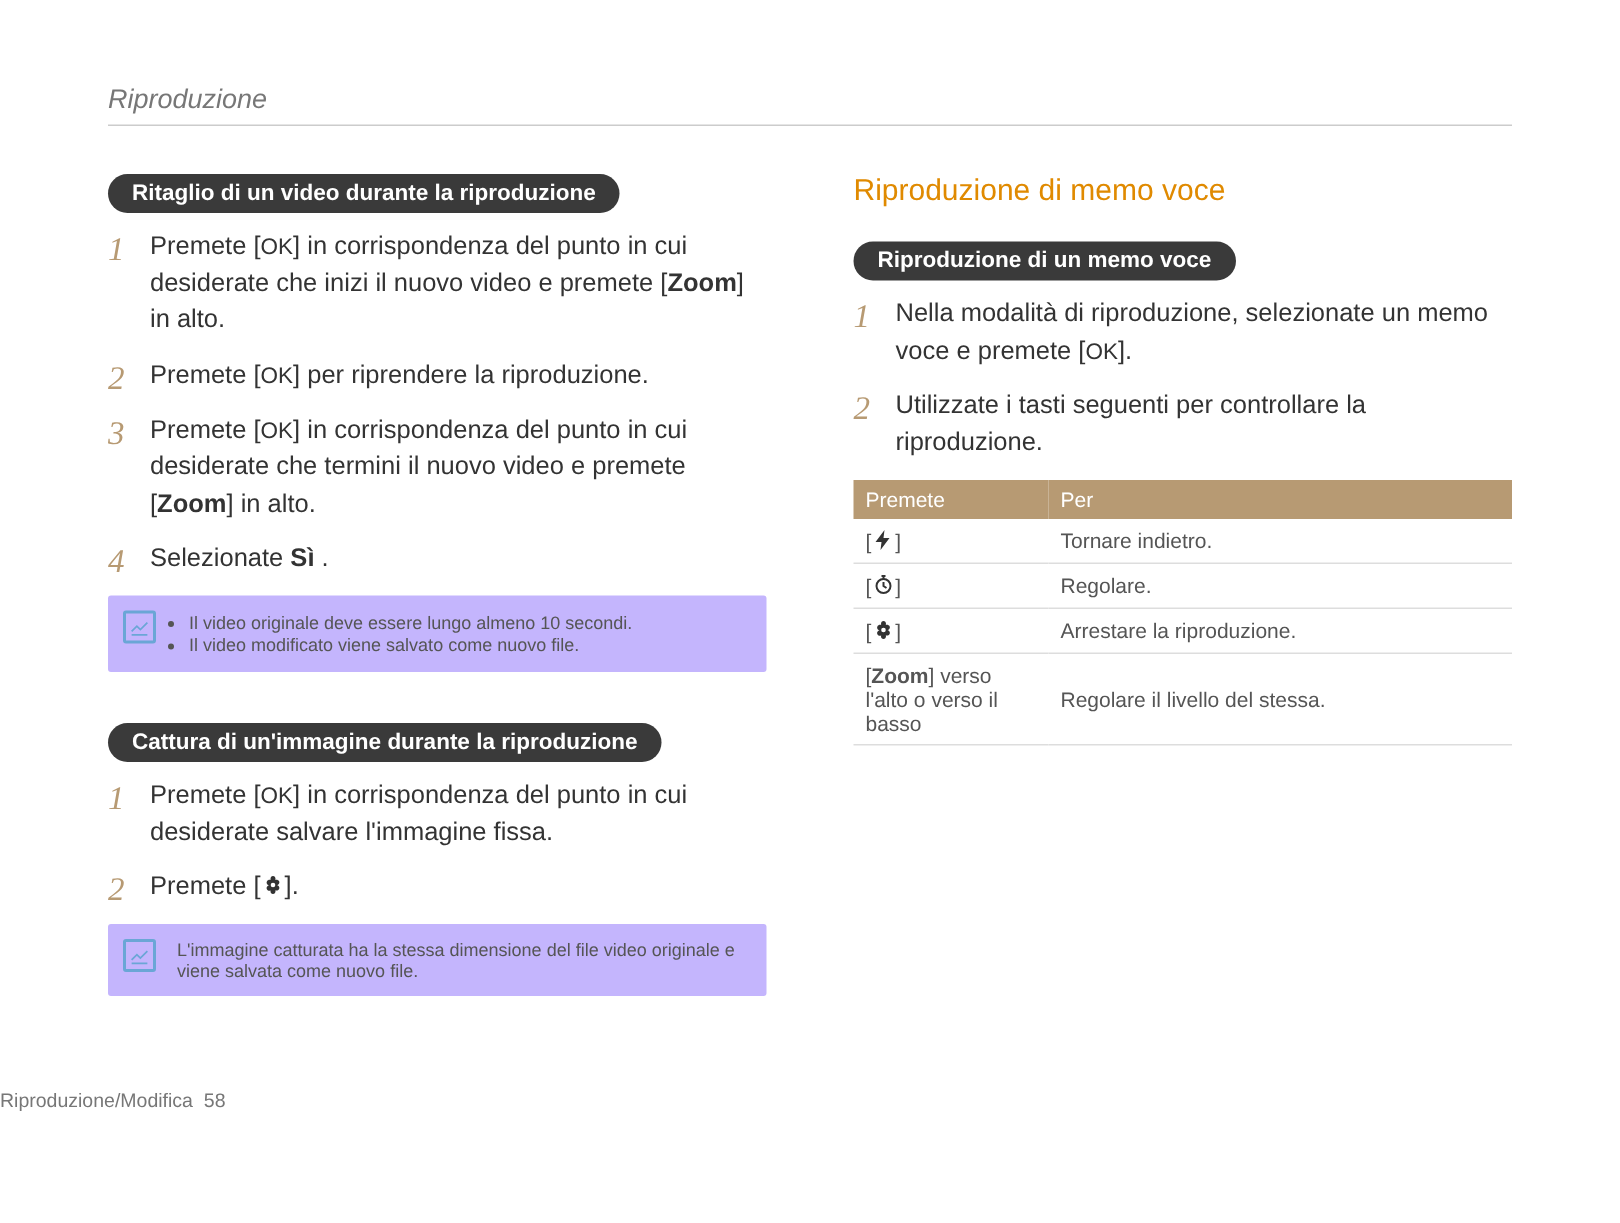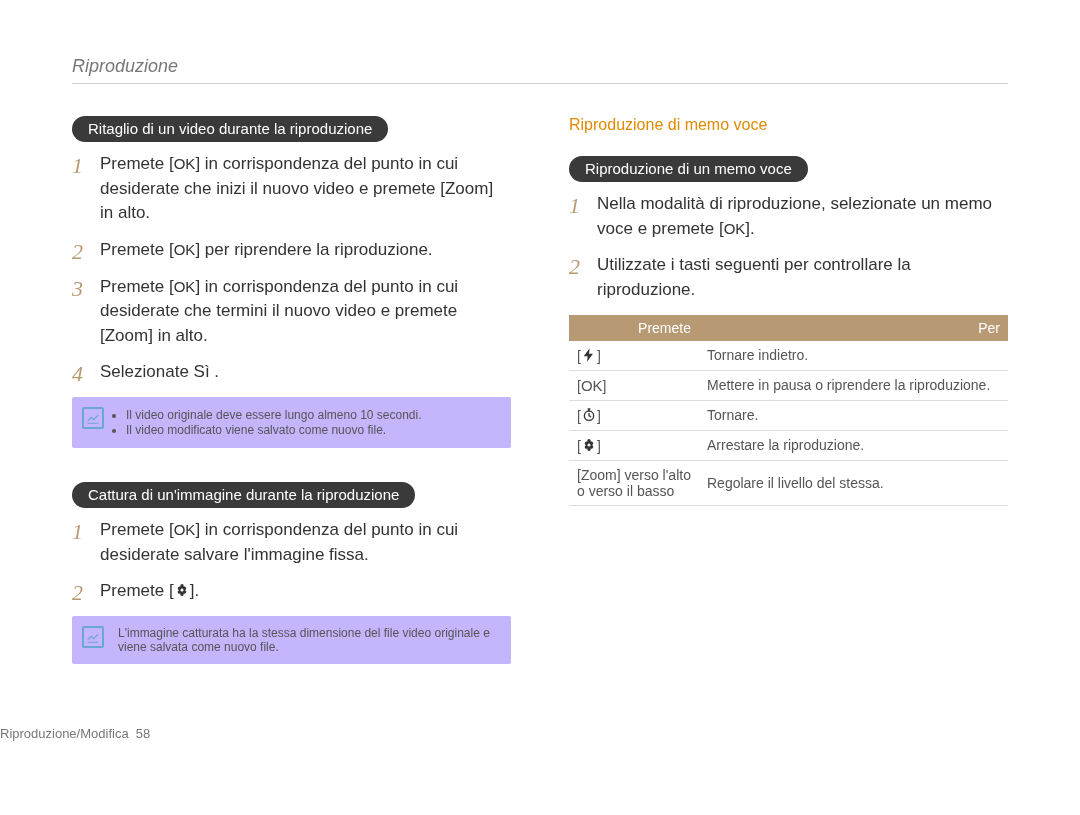--- a/index.html
+++ b/index.html
@@ -8,7 +8,7 @@
   .breadcrumb { font-style: italic; color: #777; font-size: 18px; margin-bottom: 6px; border-bottom: 1px solid #ccc; padding-bottom: 6px; }
   .columns { display: flex; gap: 58px; margin-top: 32px; }
   .col { flex: 1 1 0; }
-  .pill { display: inline-block; background: #3a3a3a; color: #fff; border-radius: 16px; padding: 4px 16px 5px 16px; font-size: 15px; font-weight: normal; margin-bottom: 10px; }
+  .pill { display: inline-block; background: #3a3a3a; color: #fff; border-radius: 16px; padding: 4px 16px 5px 16px; font-size: 15px; font-weight: bold; margin-bottom: 10px; }
   .section-title { color: #e08a00; font-size: 16px; margin-bottom: 22px; font-weight: normal; }
   ol.steps { list-style: none; counter-reset: step; margin-left: 0; }
   ol.steps > li { position: relative; padding-left: 28px; font-size: 17px; line-height: 1.45; color: #333; margin-bottom: 12px; }

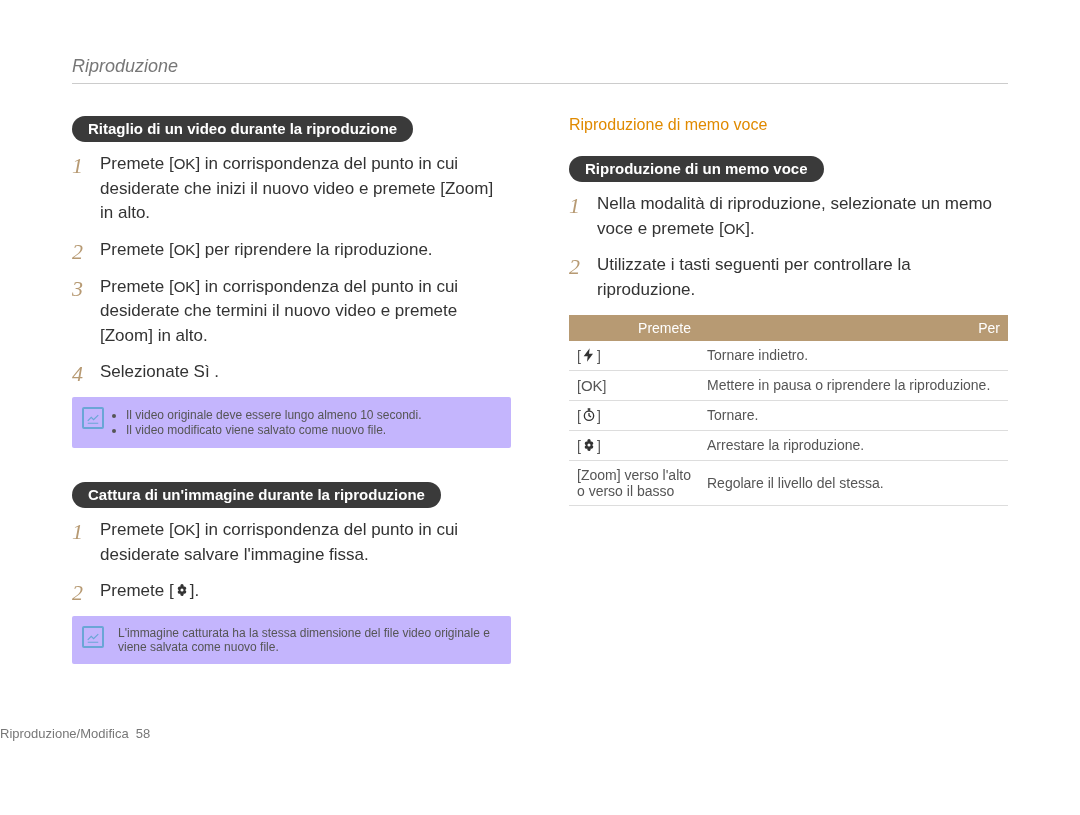--- a/index.html
+++ b/index.html
@@ -9,7 +9,7 @@
   .columns { display: flex; gap: 58px; margin-top: 32px; }
   .col { flex: 1 1 0; }
   .pill { display: inline-block; background: #3a3a3a; color: #fff; border-radius: 16px; padding: 4px 16px 5px 16px; font-size: 15px; font-weight: bold; margin-bottom: 10px; }
-  .section-title { color: #e08a00; font-size: 16px; margin-bottom: 22px; font-weight: normal; }
+  .section-title { color: #e08a00; font-size: 20px; margin-bottom: 22px; font-weight: normal; }
   ol.steps { list-style: none; counter-reset: step; margin-left: 0; }
   ol.steps > li { position: relative; padding-left: 28px; font-size: 17px; line-height: 1.45; color: #333; margin-bottom: 12px; }
   ol.steps > li .num { position: absolute; left: 0; top: -2px; font-style: italic; font-size: 22px; color: #b79a73; font-weight: normal; font-family: serif; }

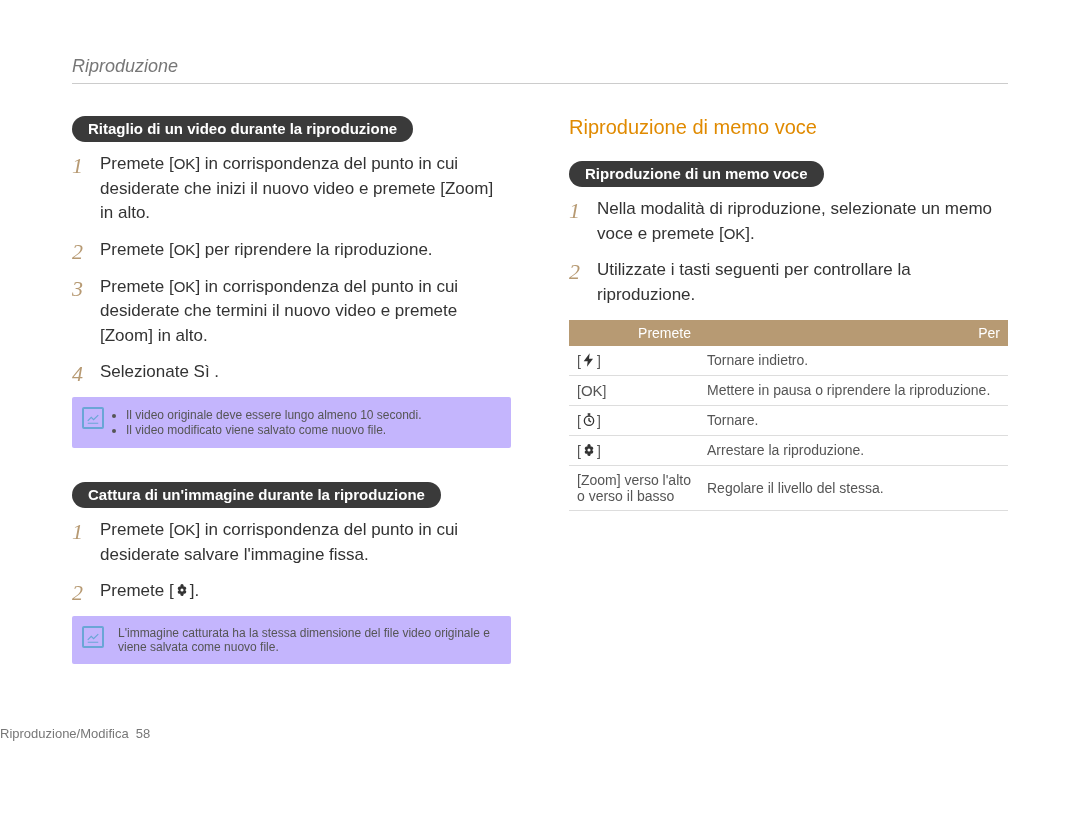--- a/index.html
+++ b/index.html
@@ -21,7 +21,7 @@
   .note-box .note-icon svg { width: 14px; height: 14px; }
   .note-box ul { list-style: disc; margin-left: 8px; }
   .note-box ul li { margin: 1px 0; }
-  .strong { font-weight: normal; }
+  .strong { font-weight: bold; }
   table.controls { width: 100%; border-collapse: collapse; margin-top: 10px; font-size: 14px; }
   table.controls th { background: #b79a73; color: #fff; text-align: right; padding: 5px 8px; font-weight: normal; }
   table.controls td { padding: 6px 8px; border-bottom: 1px solid #ddd; color: #555; vertical-align: middle; }

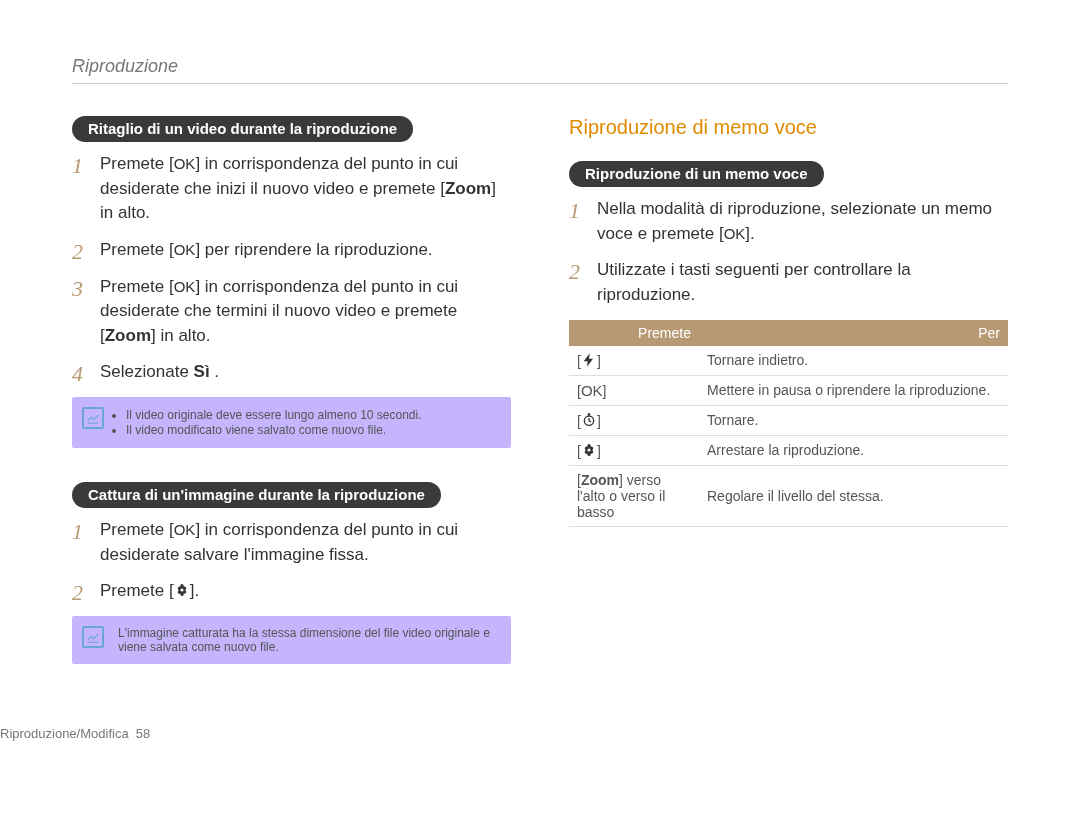--- a/index.html
+++ b/index.html
@@ -23,7 +23,7 @@
   .note-box ul li { margin: 1px 0; }
   .strong { font-weight: bold; }
   table.controls { width: 100%; border-collapse: collapse; margin-top: 10px; font-size: 14px; }
-  table.controls th { background: #b79a73; color: #fff; text-align: right; padding: 5px 8px; font-weight: normal; }
+  table.controls th { background: #b79a73; color: #fff; text-align: left; padding: 5px 8px; font-weight: normal; }
   table.controls td { padding: 6px 8px; border-bottom: 1px solid #ddd; color: #555; vertical-align: middle; }
   table.controls td:first-child { width: 130px; }
   .footer { position: absolute; bottom: 26px; left: 0; right: 0; text-align: left; font-size: 13px; color: #777; }

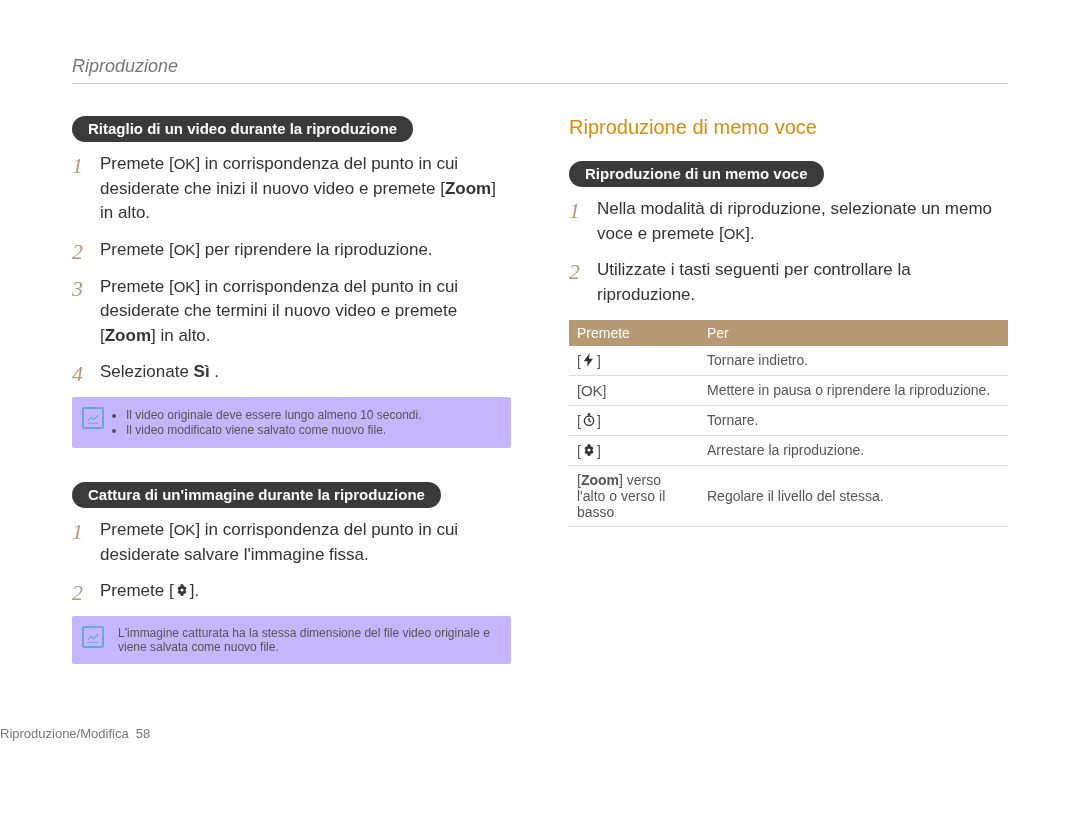--- a/index.html
+++ b/index.html
@@ -124,10 +124,6 @@
             <td>Tornare indietro.</td>
           </tr>
           <tr>
-            <td>[<span class="ok-btn">OK</span>]</td>
-            <td>Mettere in pausa o riprendere la riproduzione.</td>
-          </tr>
-          <tr>
             <td>[<span class="icon"><svg viewBox="0 0 24 24">
                     <circle cx="12" cy="13" r="7" fill="none" stroke="#333" stroke-width="2"></circle>
                     <path d="M12 9v4l3 2M10 3h4M12 3v3" fill="none" stroke="#333" stroke-width="2"></path>

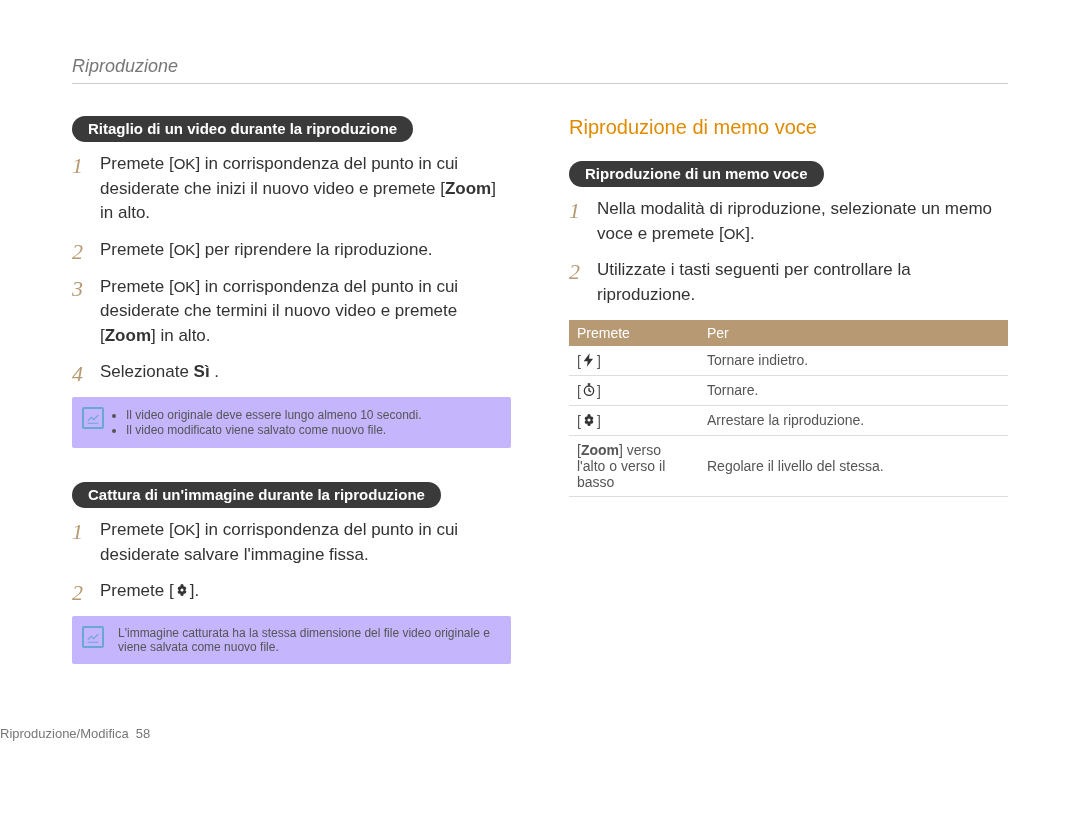--- a/index.html
+++ b/index.html
@@ -128,7 +128,7 @@
                     <circle cx="12" cy="13" r="7" fill="none" stroke="#333" stroke-width="2"></circle>
                     <path d="M12 9v4l3 2M10 3h4M12 3v3" fill="none" stroke="#333" stroke-width="2"></path>
                   </svg></span>]</td>
-            <td>Tornare.</td>
+            <td>Regolare.</td>
           </tr>
           <tr>
             <td>[<span class="icon"><svg viewBox="0 0 24 24">

